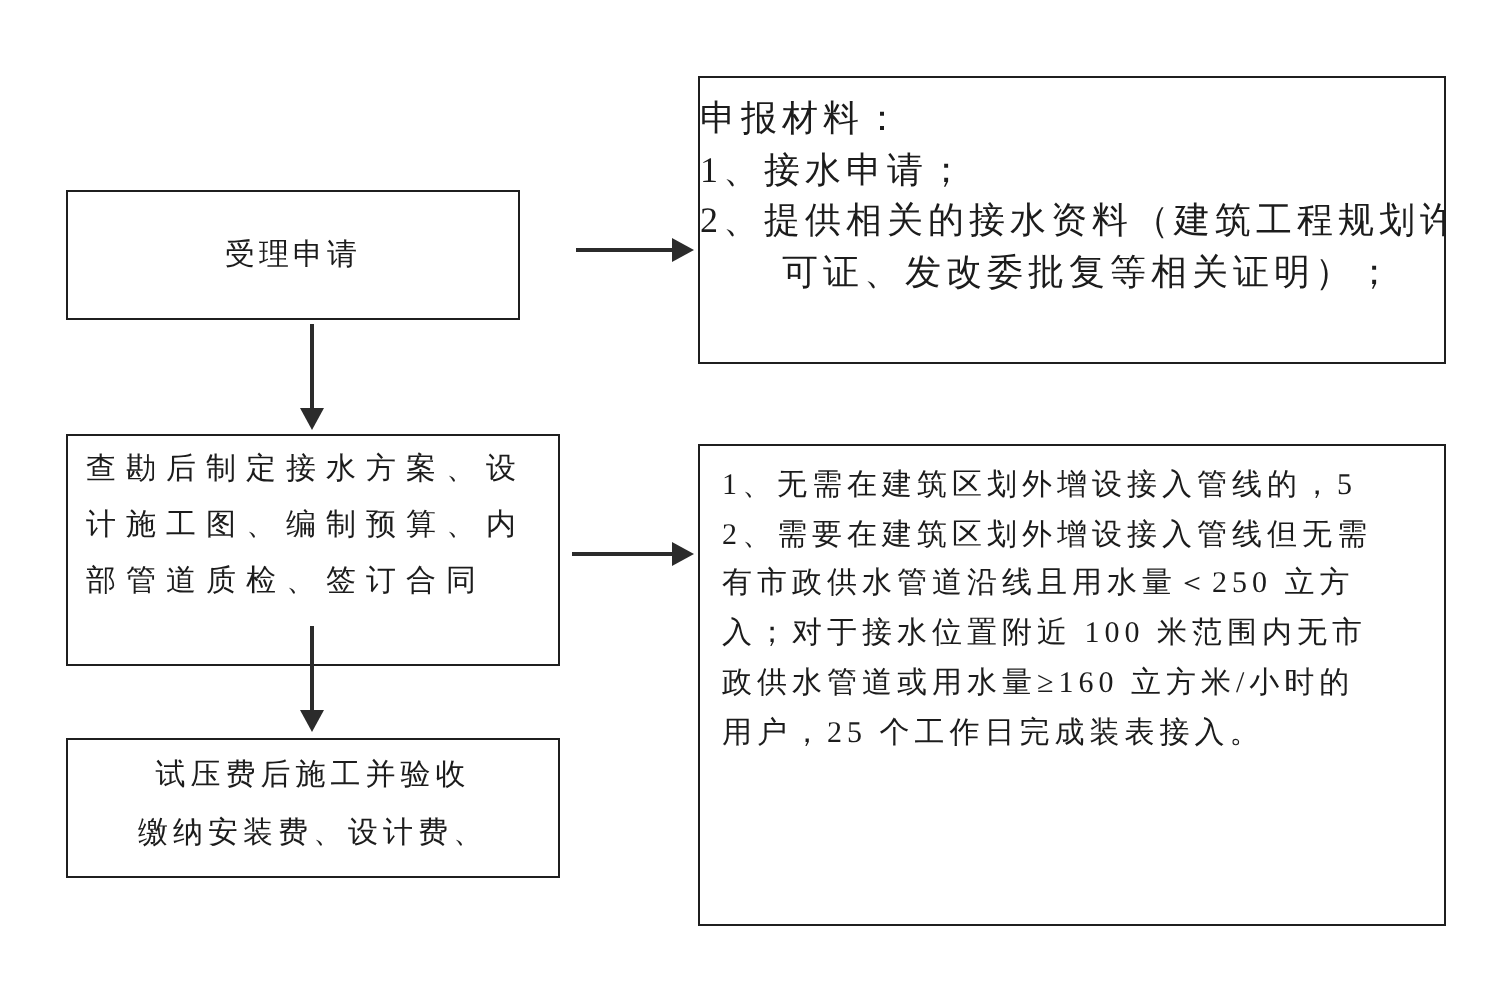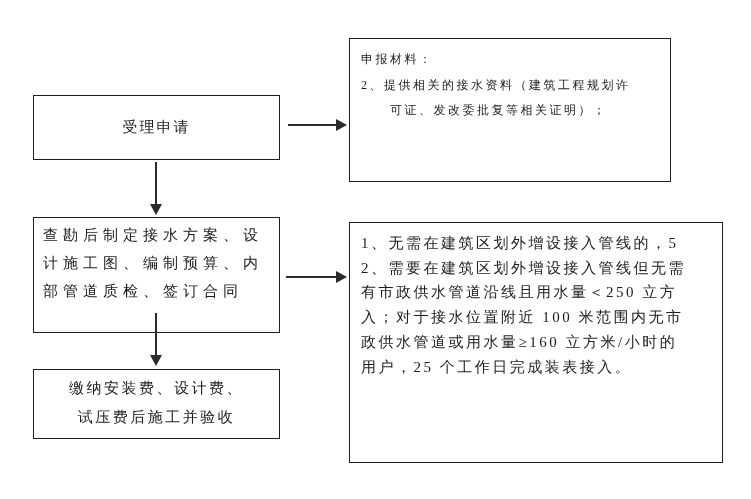--- a/index.html
+++ b/index.html
@@ -47,9 +47,9 @@
   }
   
   .noteA {
-    left: 349px; top: 38px; width: 322px; height: 144px;
-    padding: 8px 11px;
-    font-size: 12px; letter-spacing: 2.5px; line-height: 25.5px;
+    left: 349px; top: 38px; width: 374px; height: 144px;
+    padding: 8px 0;
+    font-size: 18px; letter-spacing: 2.5px; line-height: 25.5px;
   }
   .noteB {
     left: 349px; top: 222px; width: 374px; height: 241px;

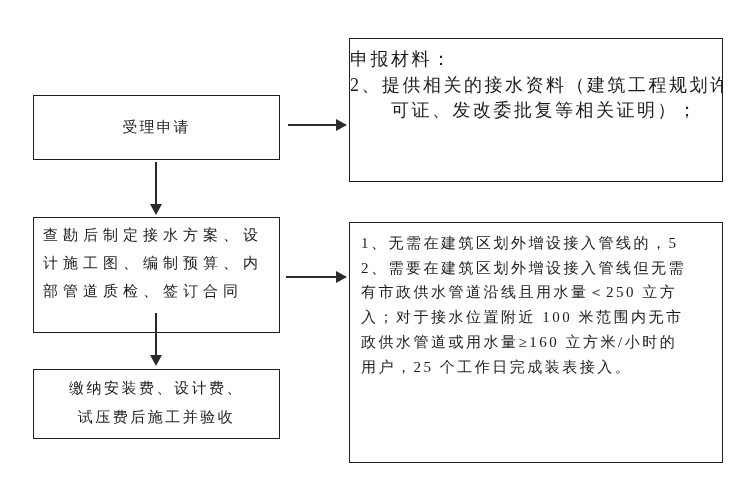--- a/index.html
+++ b/index.html
@@ -95,6 +95,7 @@
 
   <div class="box noteA">
       <div class="tline">申报材料：</div>
+      <div class="tline">1、接水申请；</div>
       <div class="tline">2、提供相关的接水资料（建筑工程规划许</div>
       <div class="tline">　　可证、发改委批复等相关证明）；</div>
     </div>

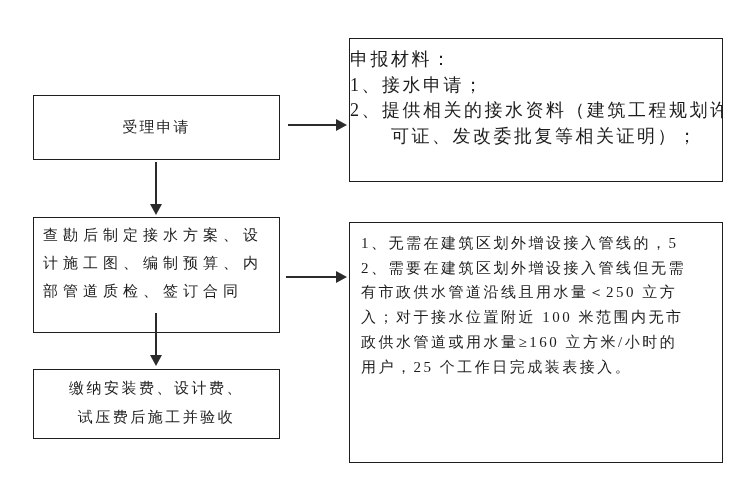--- a/index.html
+++ b/index.html
@@ -28,7 +28,7 @@
   }
   
   .step1 {
-    left: 33px; top: 95px; width: 247px; height: 65px;
+    left: 33px; top: 95px; width: 227px; height: 65px;
     display: flex; align-items: center; justify-content: center;
     font-size: 15px; letter-spacing: 2px;
   }

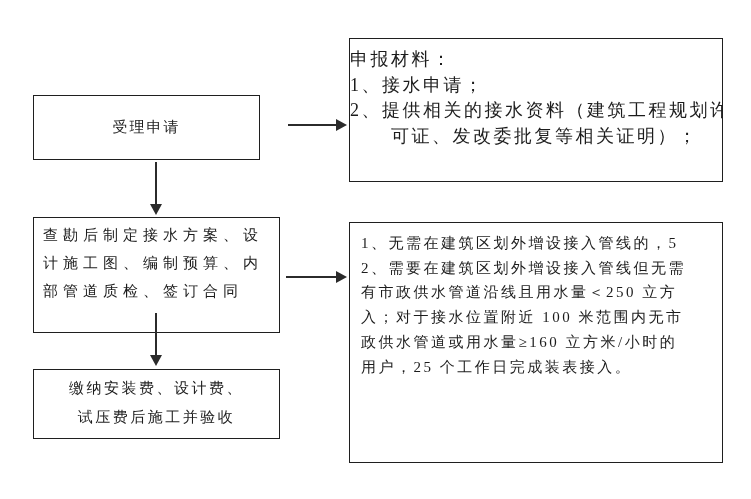--- a/index.html
+++ b/index.html
@@ -116,8 +116,8 @@
     </div>
 
   <div class="box step3">
+      <div class="tline">试压费后施工并验收</div>
       <div class="tline">缴纳安装费、设计费、</div>
-      <div class="tline">试压费后施工并验收</div>
     </div>
 
   <div>

